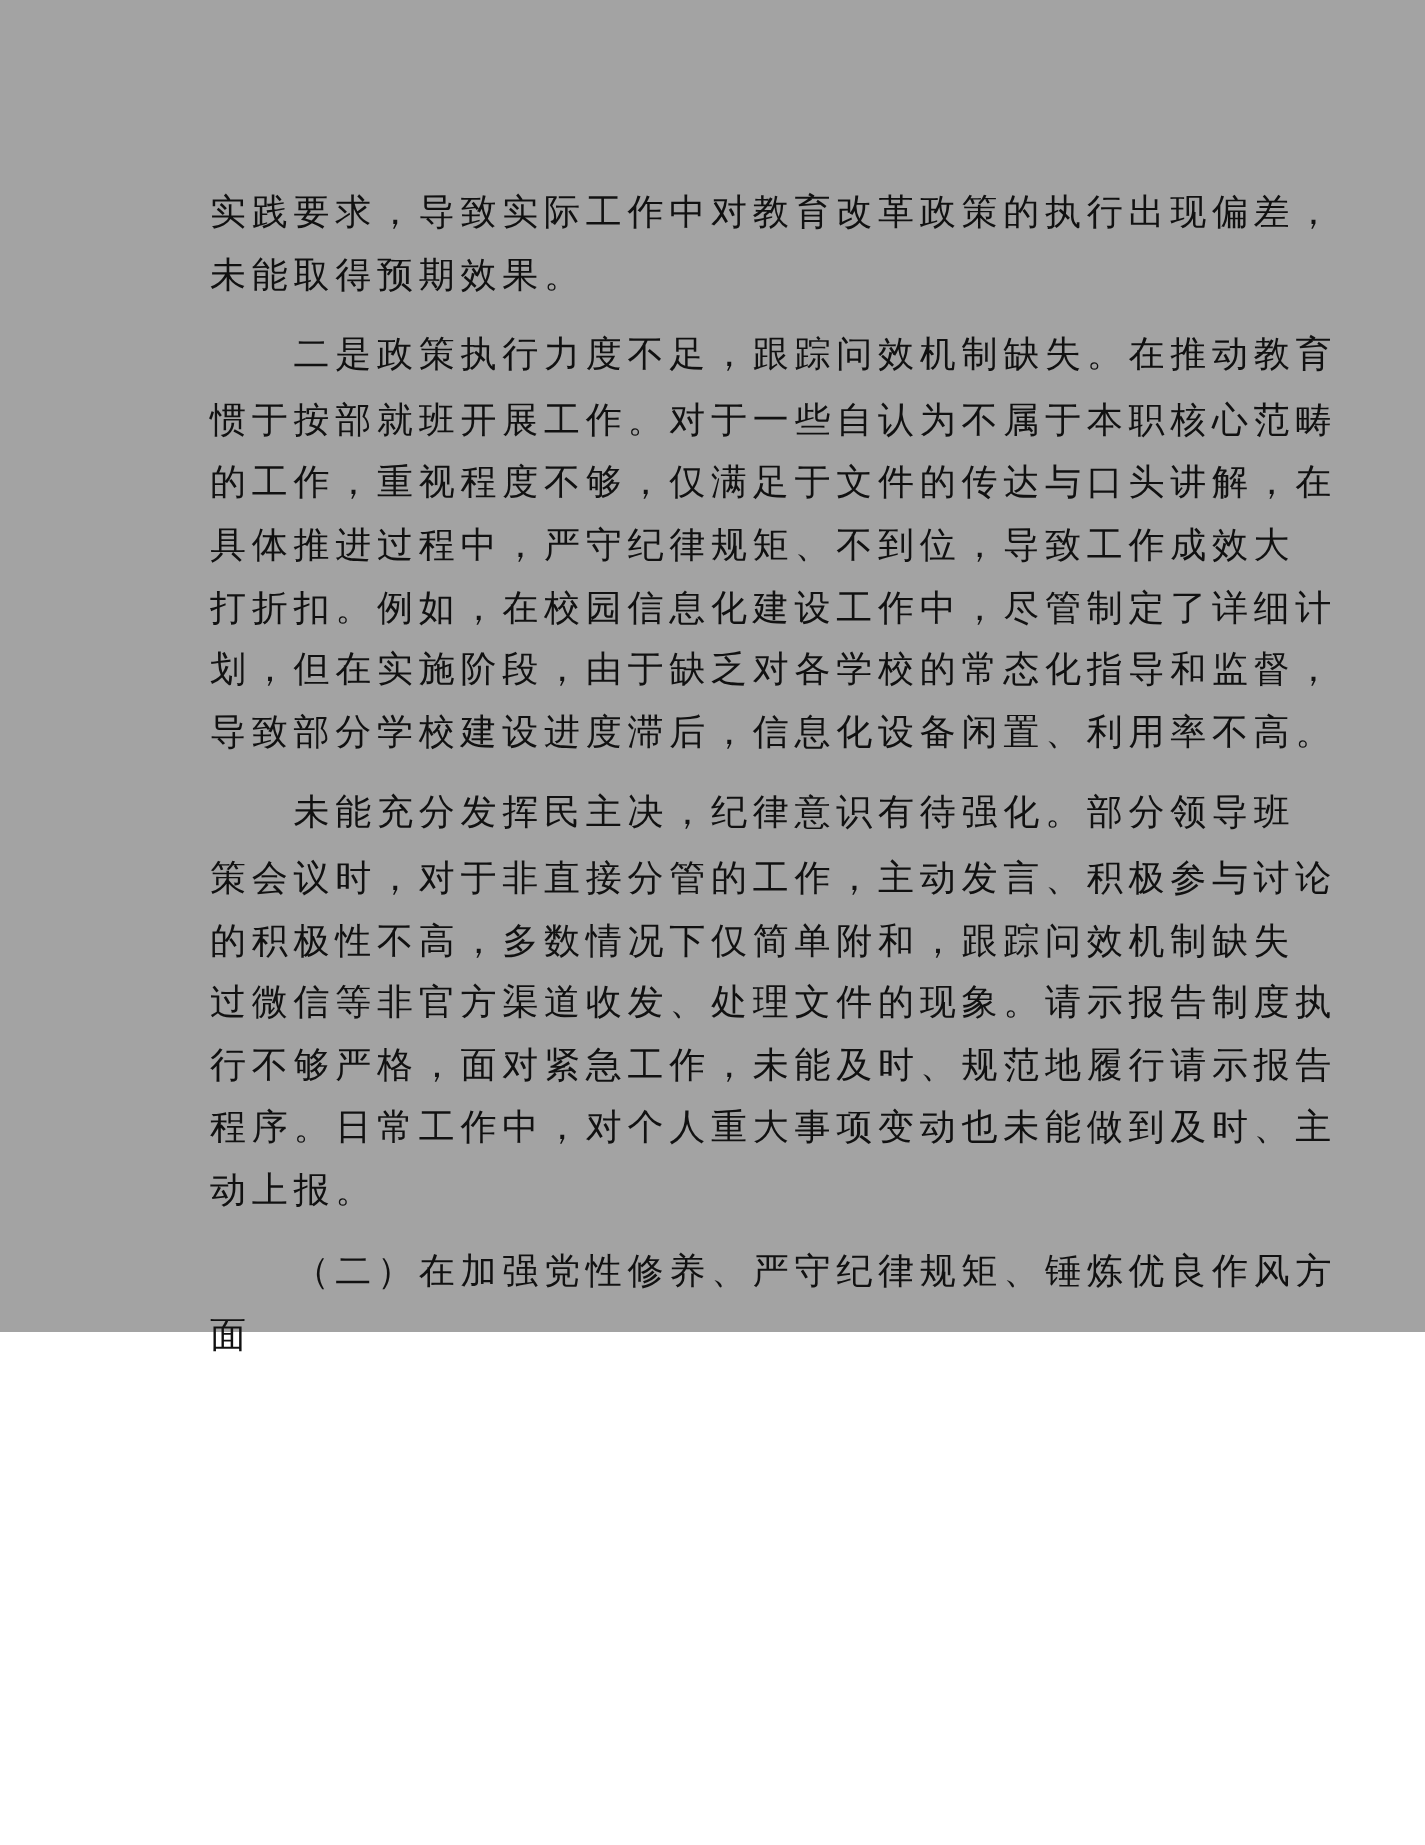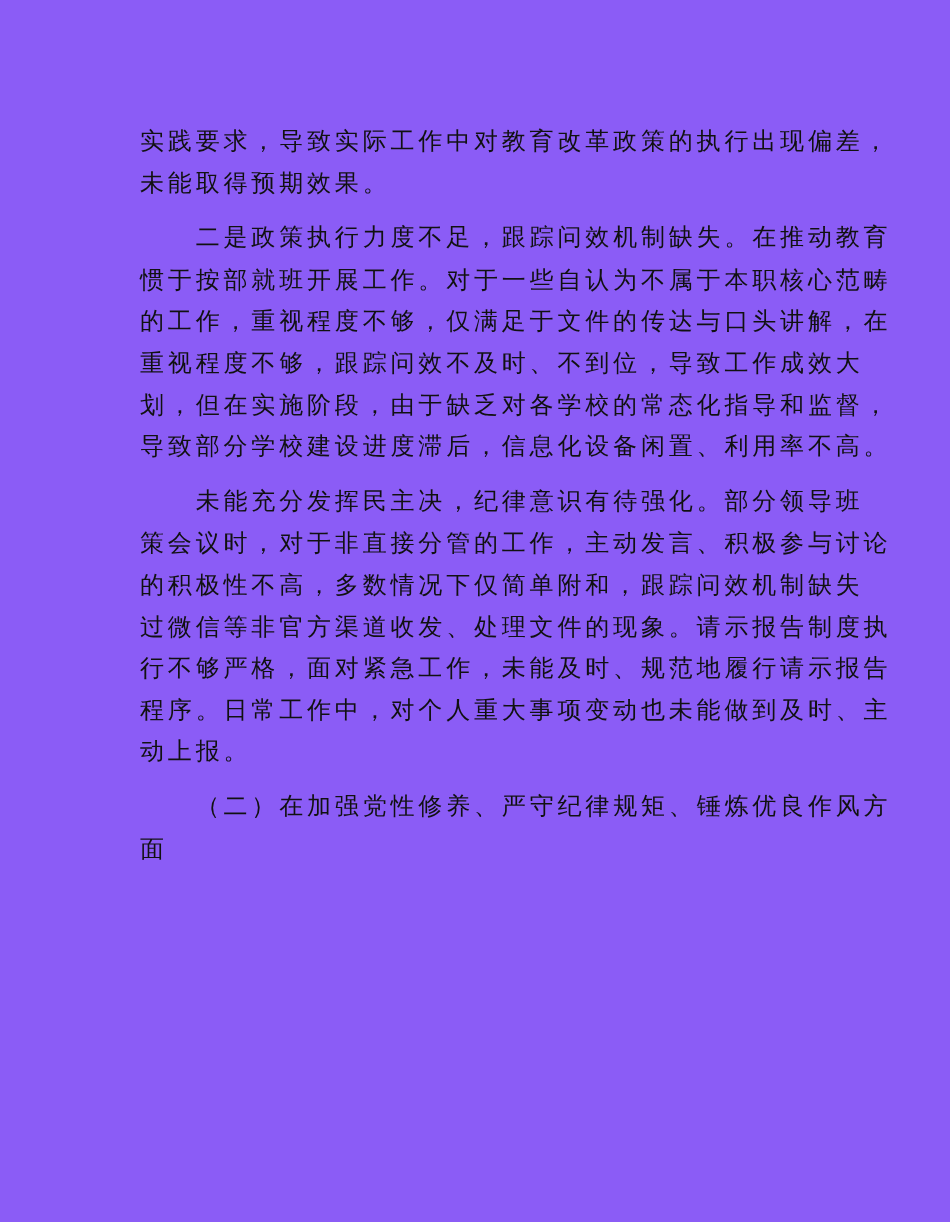--- a/index.html
+++ b/index.html
@@ -20,8 +20,8 @@
     left: 0;
     top: 0;
     width: 950px;
-    height: 1222px;
-    background: #8b5cf6;
+    height: 888px;
+    background: #a3a3a3;
   }
   .content {
     position: absolute;

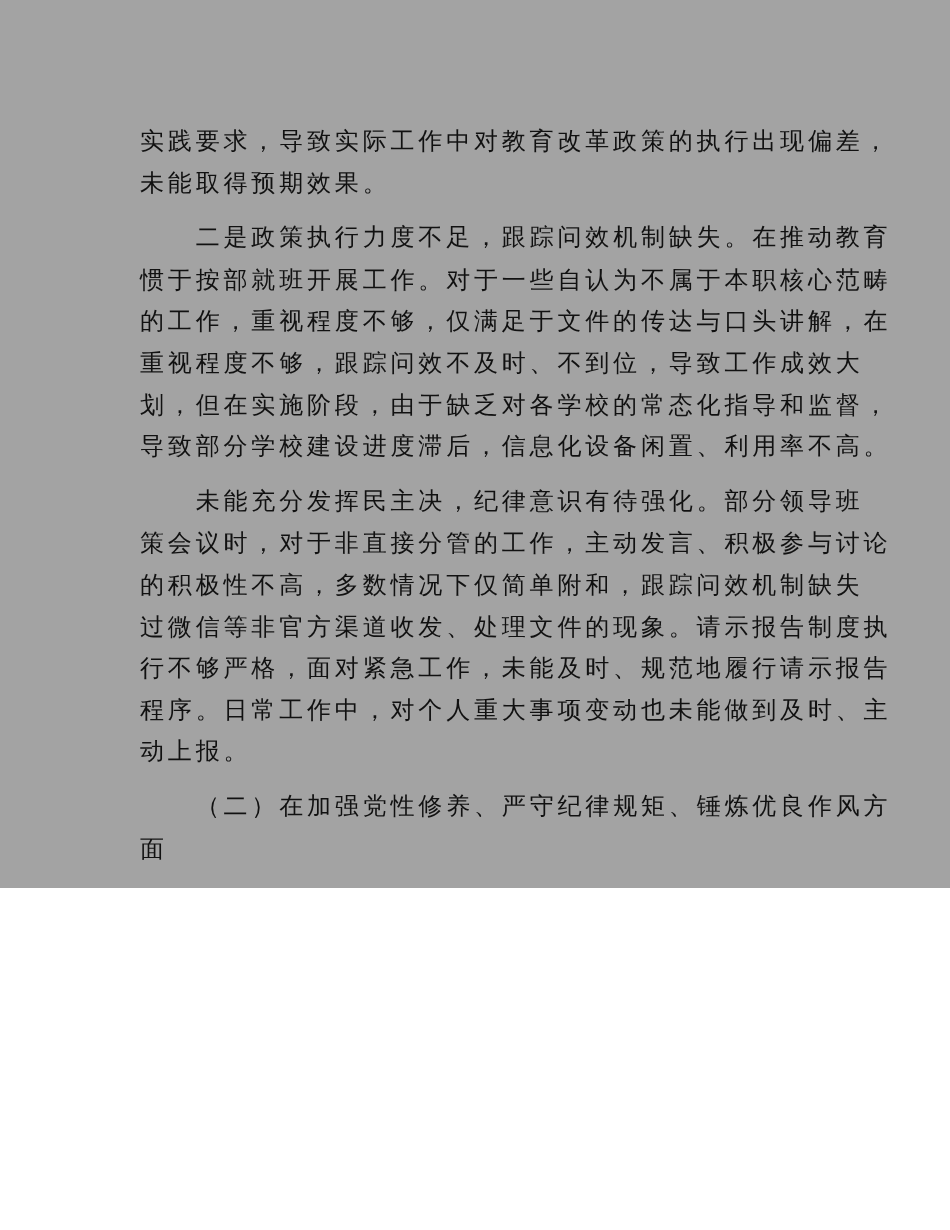--- a/index.html
+++ b/index.html
@@ -60,7 +60,7 @@
       <span class="line indent">二是政策执行力度不足，跟踪问效机制缺失。在推动教育</span>
       <span class="line">惯于按部就班开展工作。对于一些自认为不属于本职核心范畴</span>
       <span class="line">的工作，重视程度不够，仅满足于文件的传达与口头讲解，在</span>
-      <span class="line">重视程度不够，跟踪问效不及时、不到位，导致工作成效大</span>
+      <span class="line">具体推进过程中，严守纪律规矩、不到位，导致工作成效大</span>
       <span class="line">划，但在实施阶段，由于缺乏对各学校的常态化指导和监督，</span>
       <span class="line">导致部分学校建设进度滞后，信息化设备闲置、利用率不高。</span>
     </div>

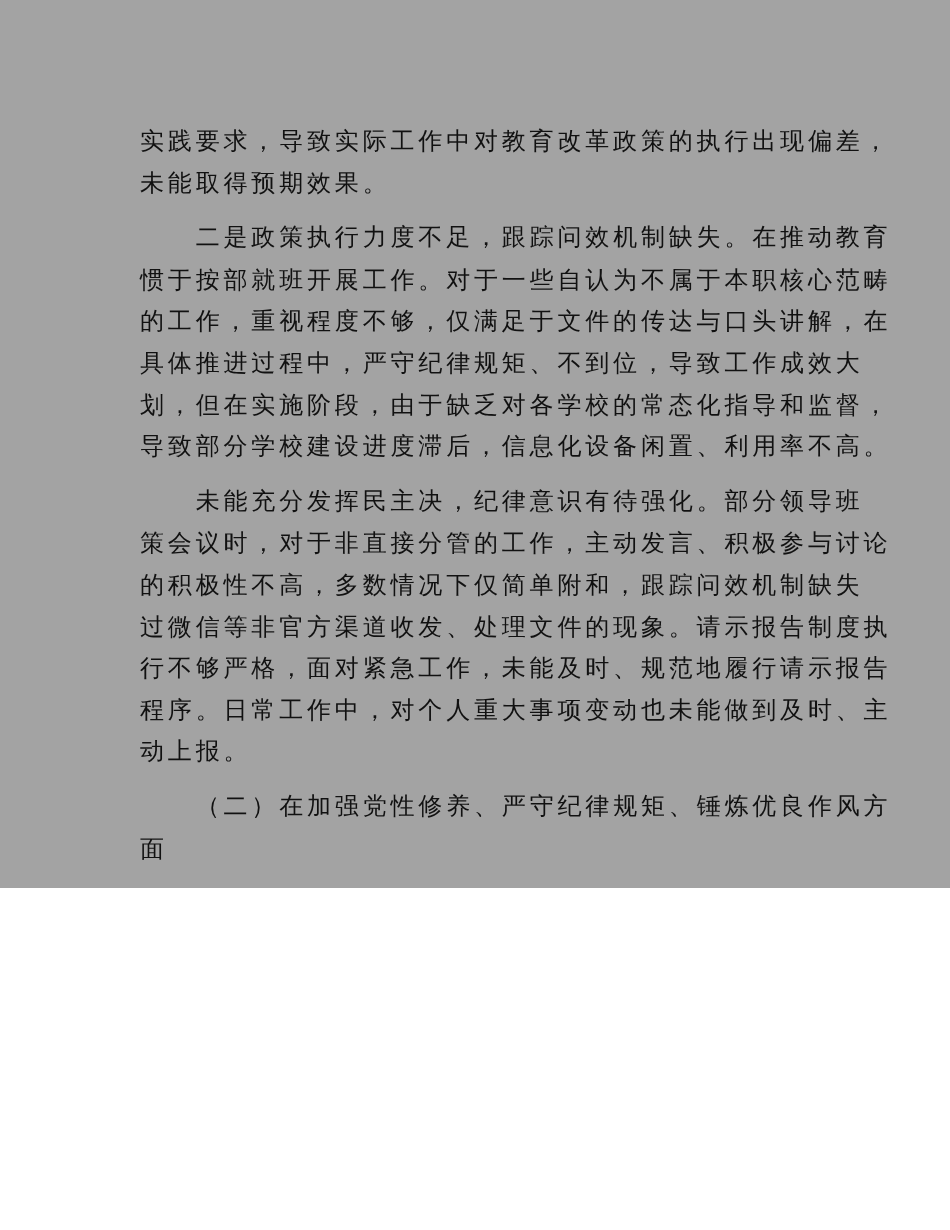--- a/index.html
+++ b/index.html
@@ -61,6 +61,7 @@
       <span class="line">惯于按部就班开展工作。对于一些自认为不属于本职核心范畴</span>
       <span class="line">的工作，重视程度不够，仅满足于文件的传达与口头讲解，在</span>
       <span class="line">具体推进过程中，严守纪律规矩、不到位，导致工作成效大</span>
+      <span class="line">打折扣。例如，在校园信息化建设工作中，尽管制定了详细计</span>
       <span class="line">划，但在实施阶段，由于缺乏对各学校的常态化指导和监督，</span>
       <span class="line">导致部分学校建设进度滞后，信息化设备闲置、利用率不高。</span>
     </div>

